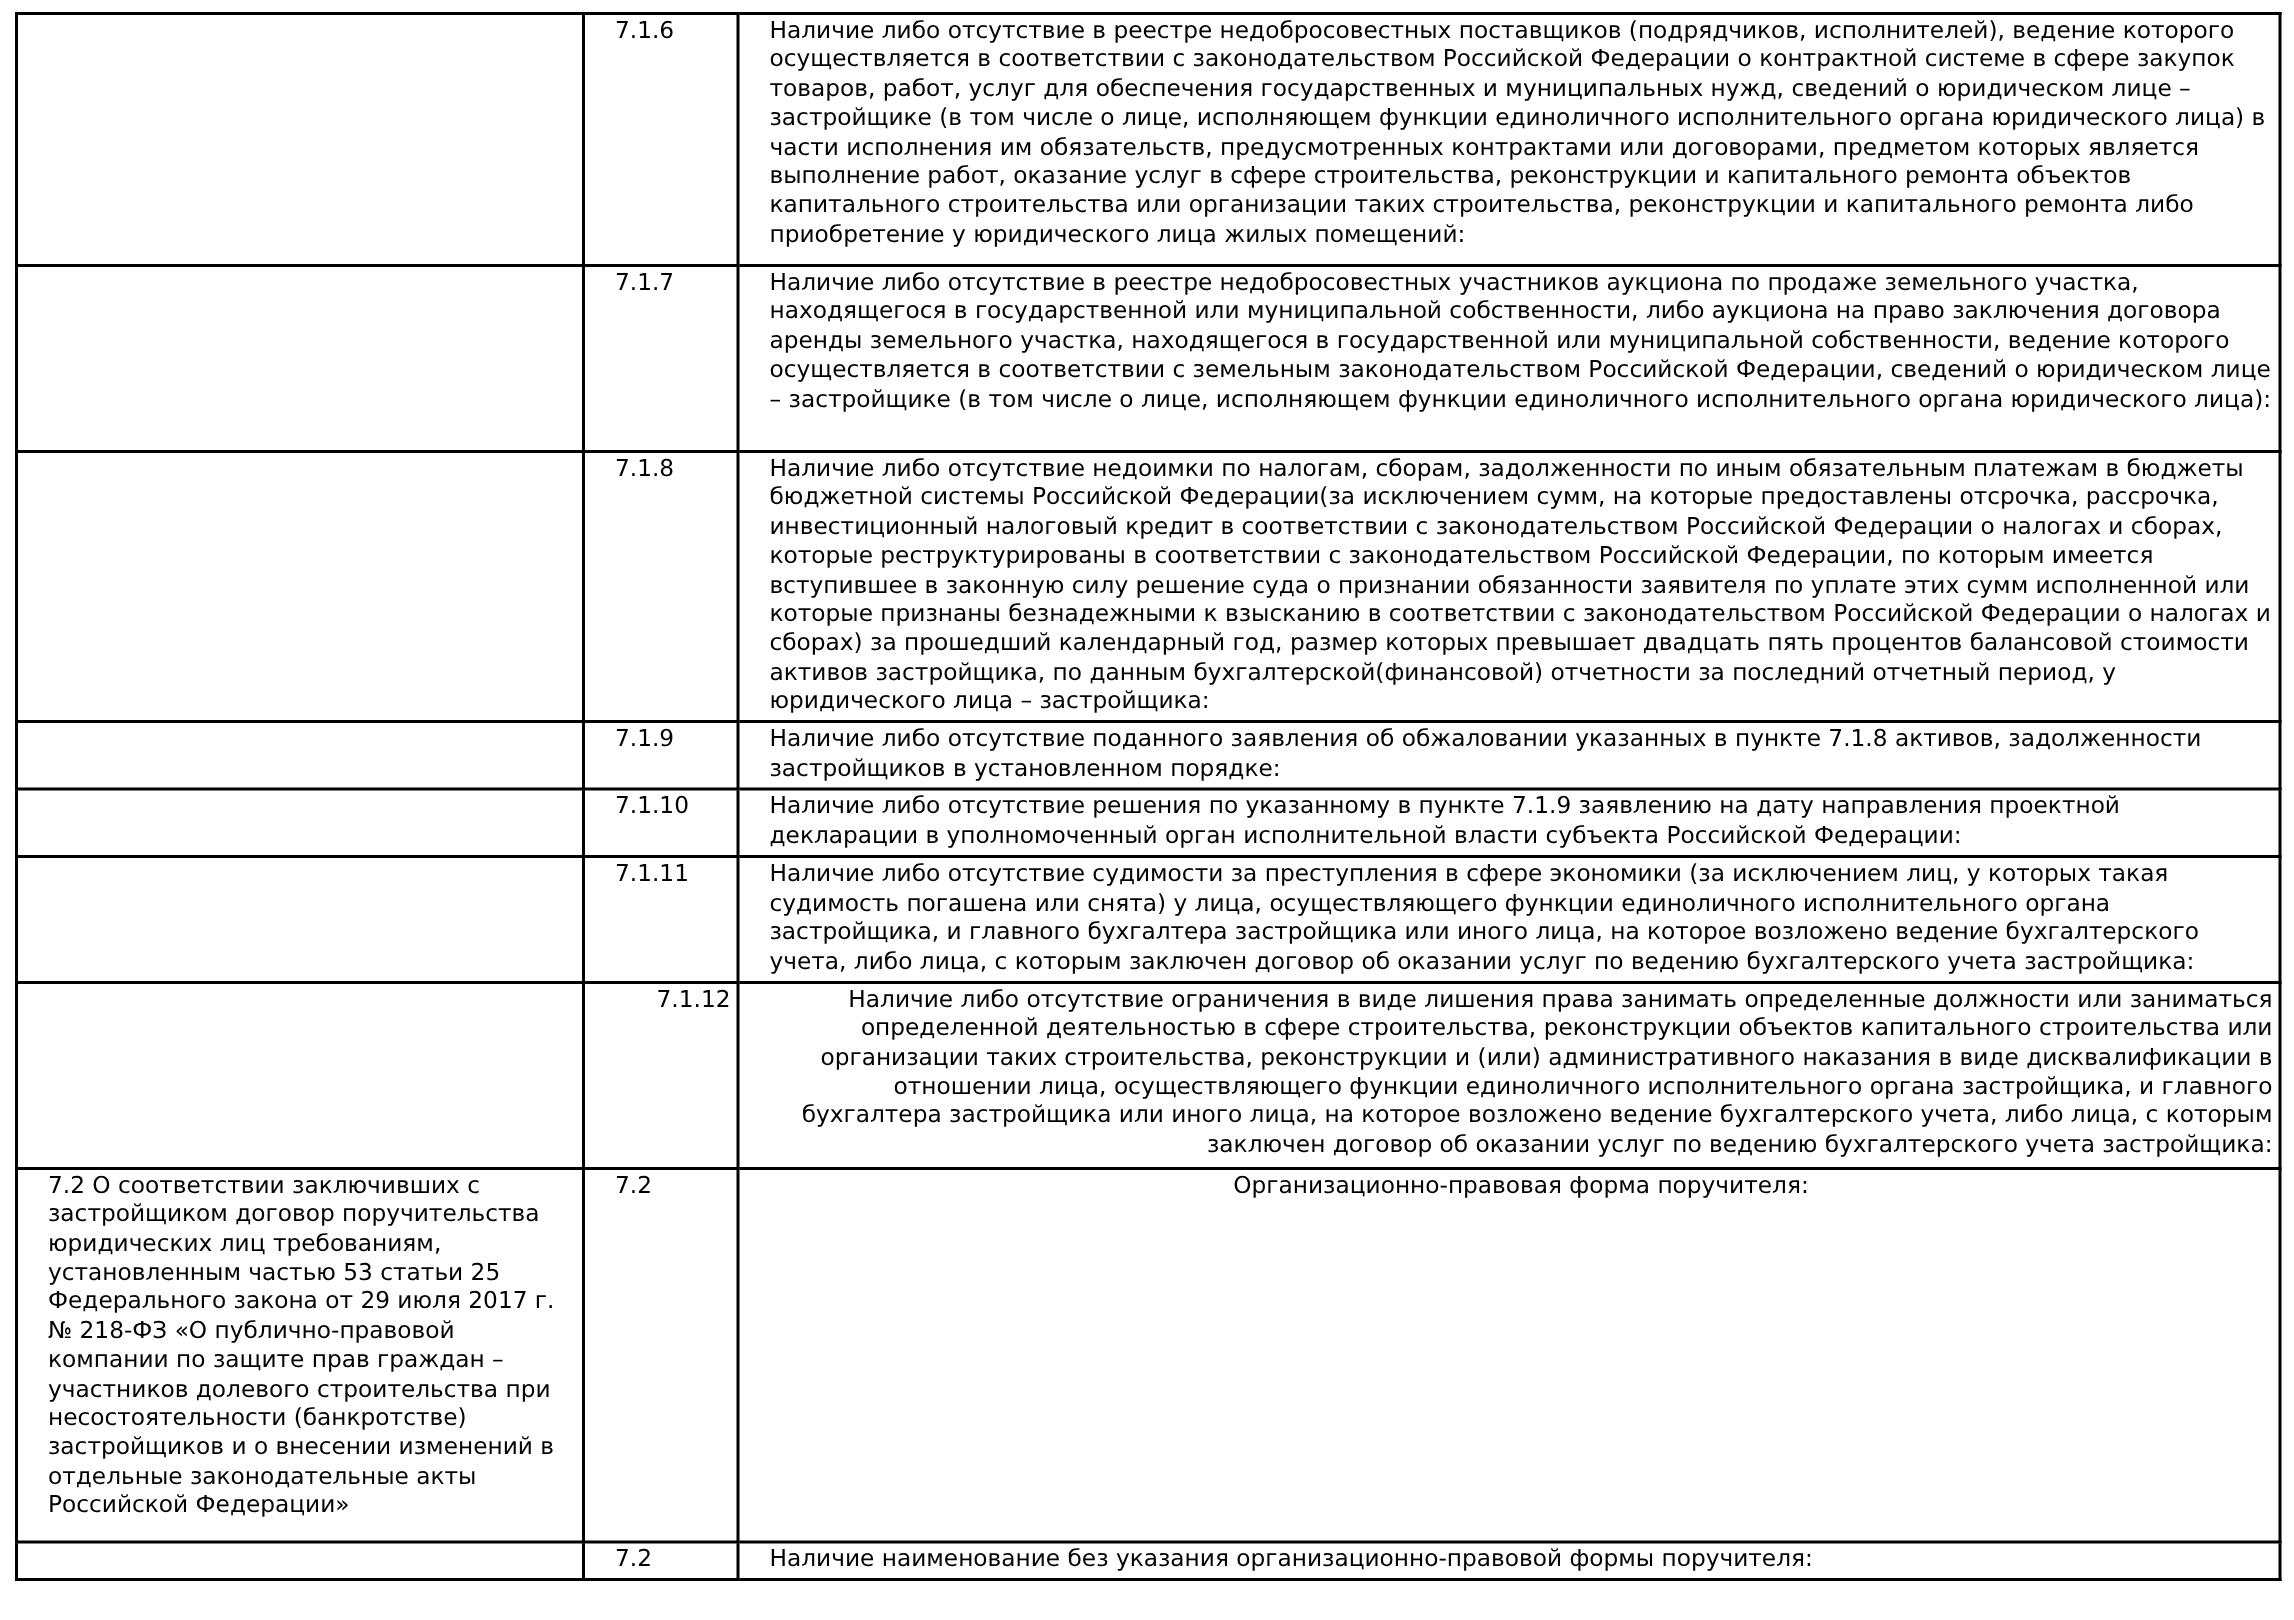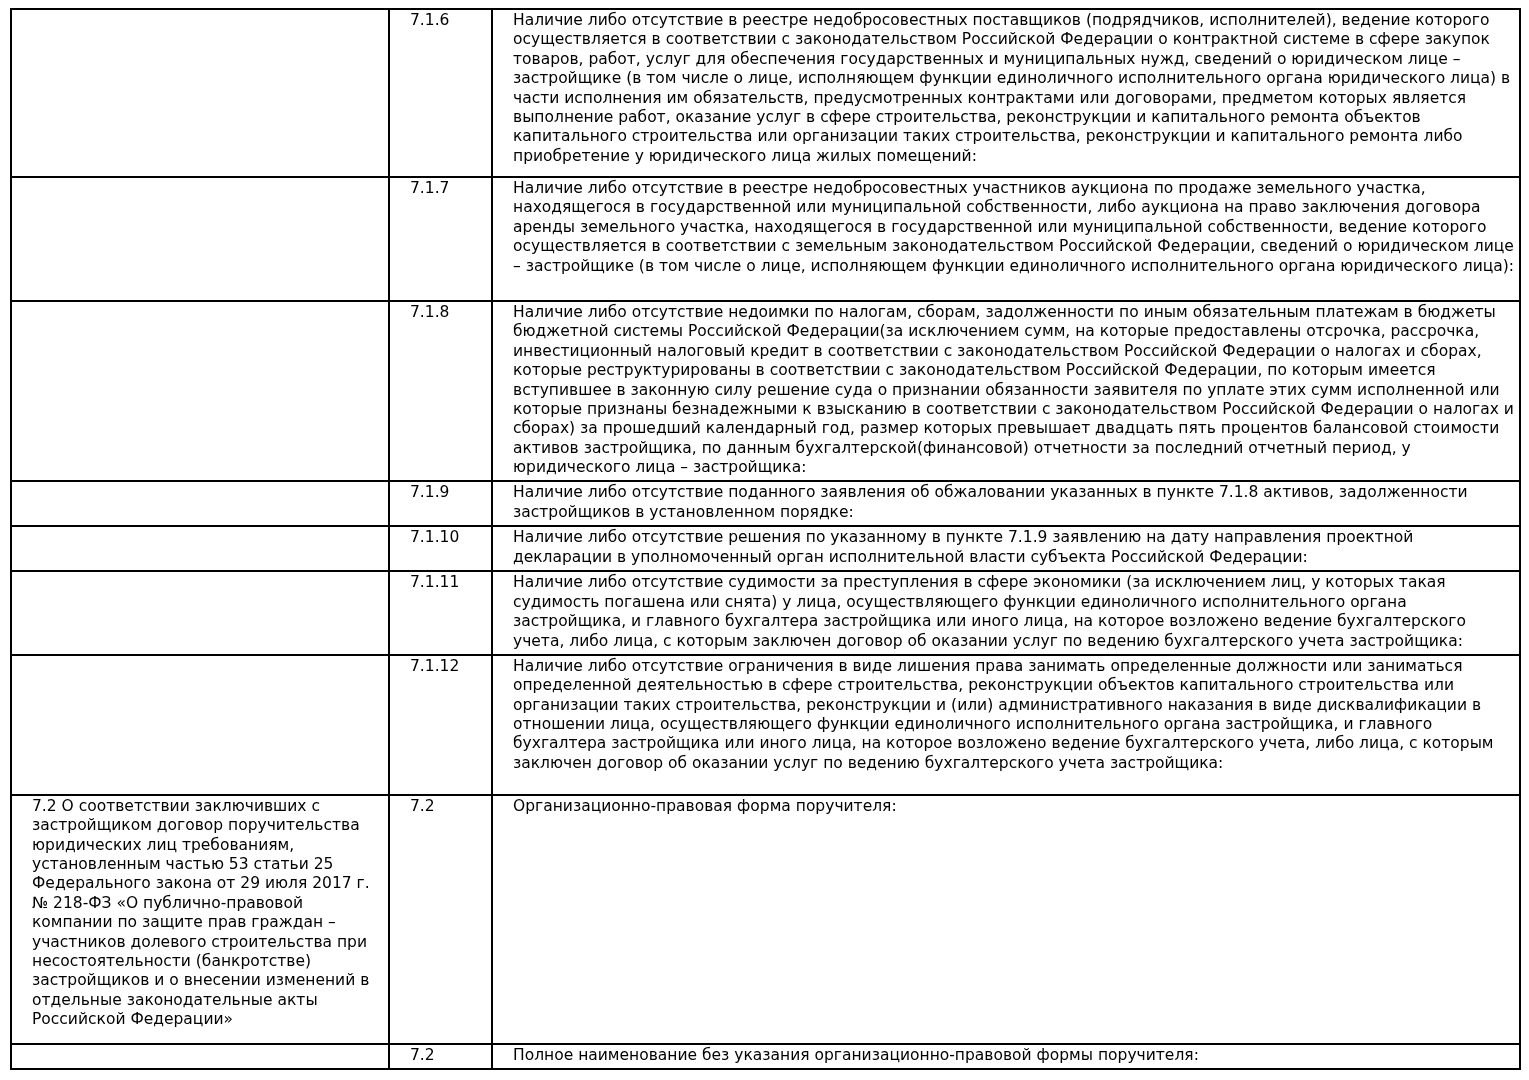--- a/index.html
+++ b/index.html
@@ -49,7 +49,7 @@
   tr.r3 { height: 45px; }
   tr.r4 { height: 45px; }
   tr.r5 { height: 83px; }
-  tr.r6 { height: 140px; }
+  tr.r6 { height: 124px; text-align: right; }
   tr.r7 { height: 249px; }
   tr.r8 { height: 25px; }
 </style>

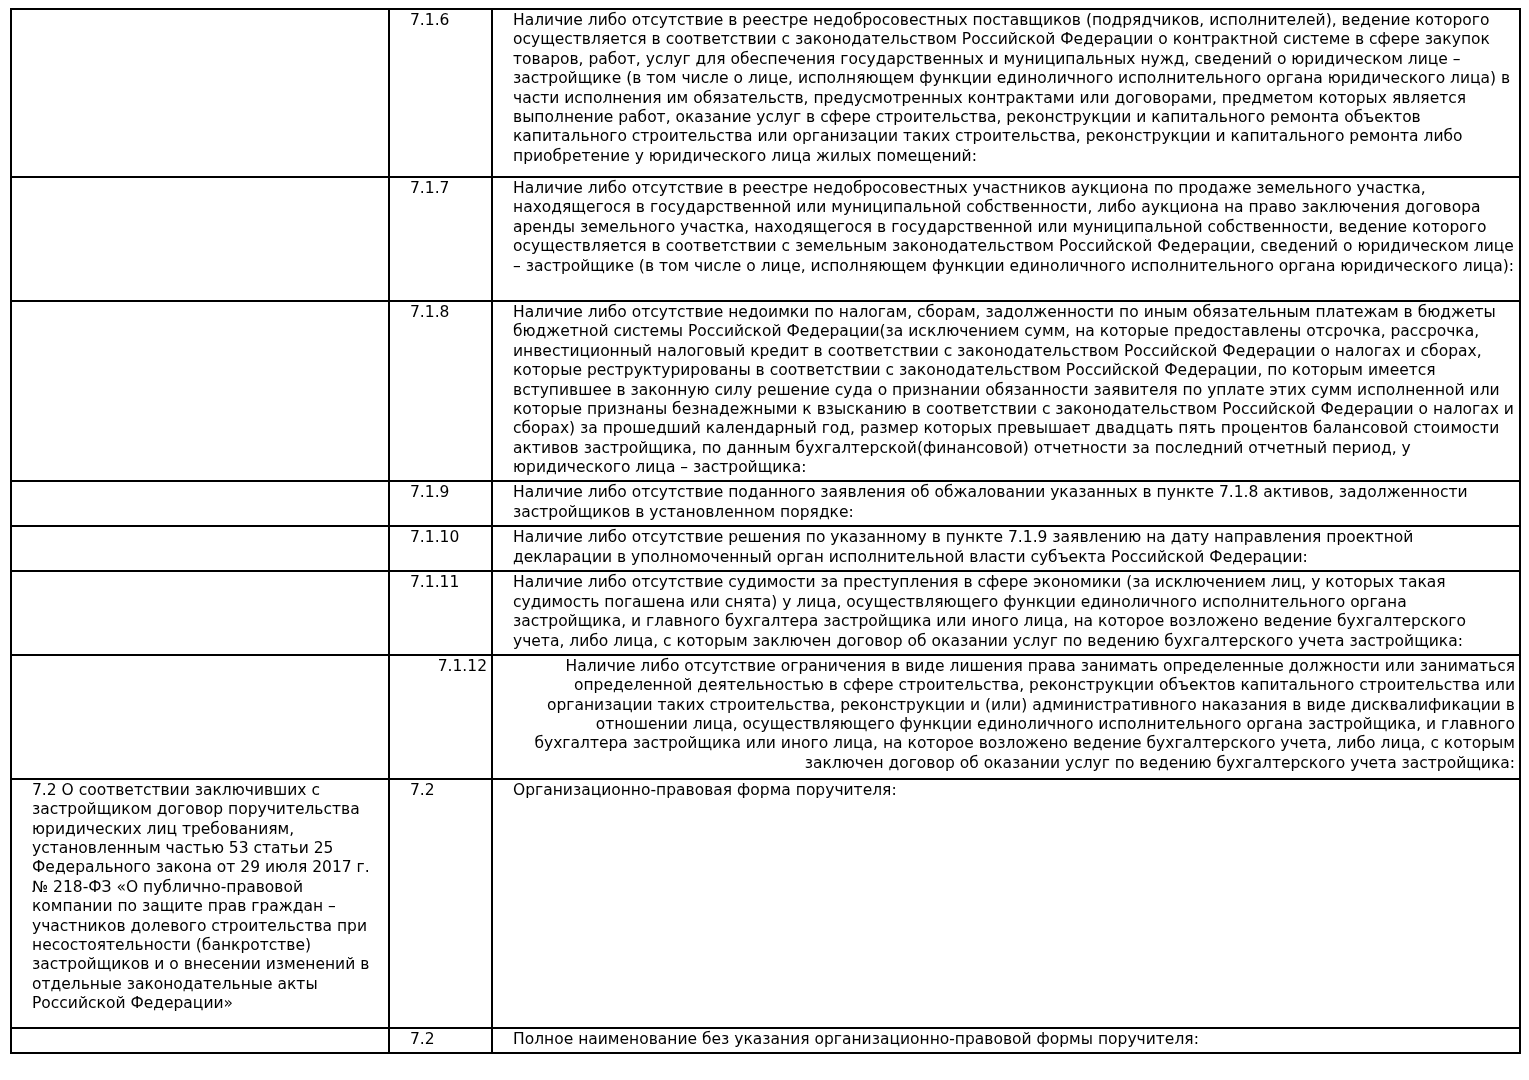--- a/index.html
+++ b/index.html
@@ -41,6 +41,7 @@
   td.c3 { }
   td.v-mid {
     vertical-align: middle;
+    text-align: center;
   }
   
   tr.r0 { height: 168px; }

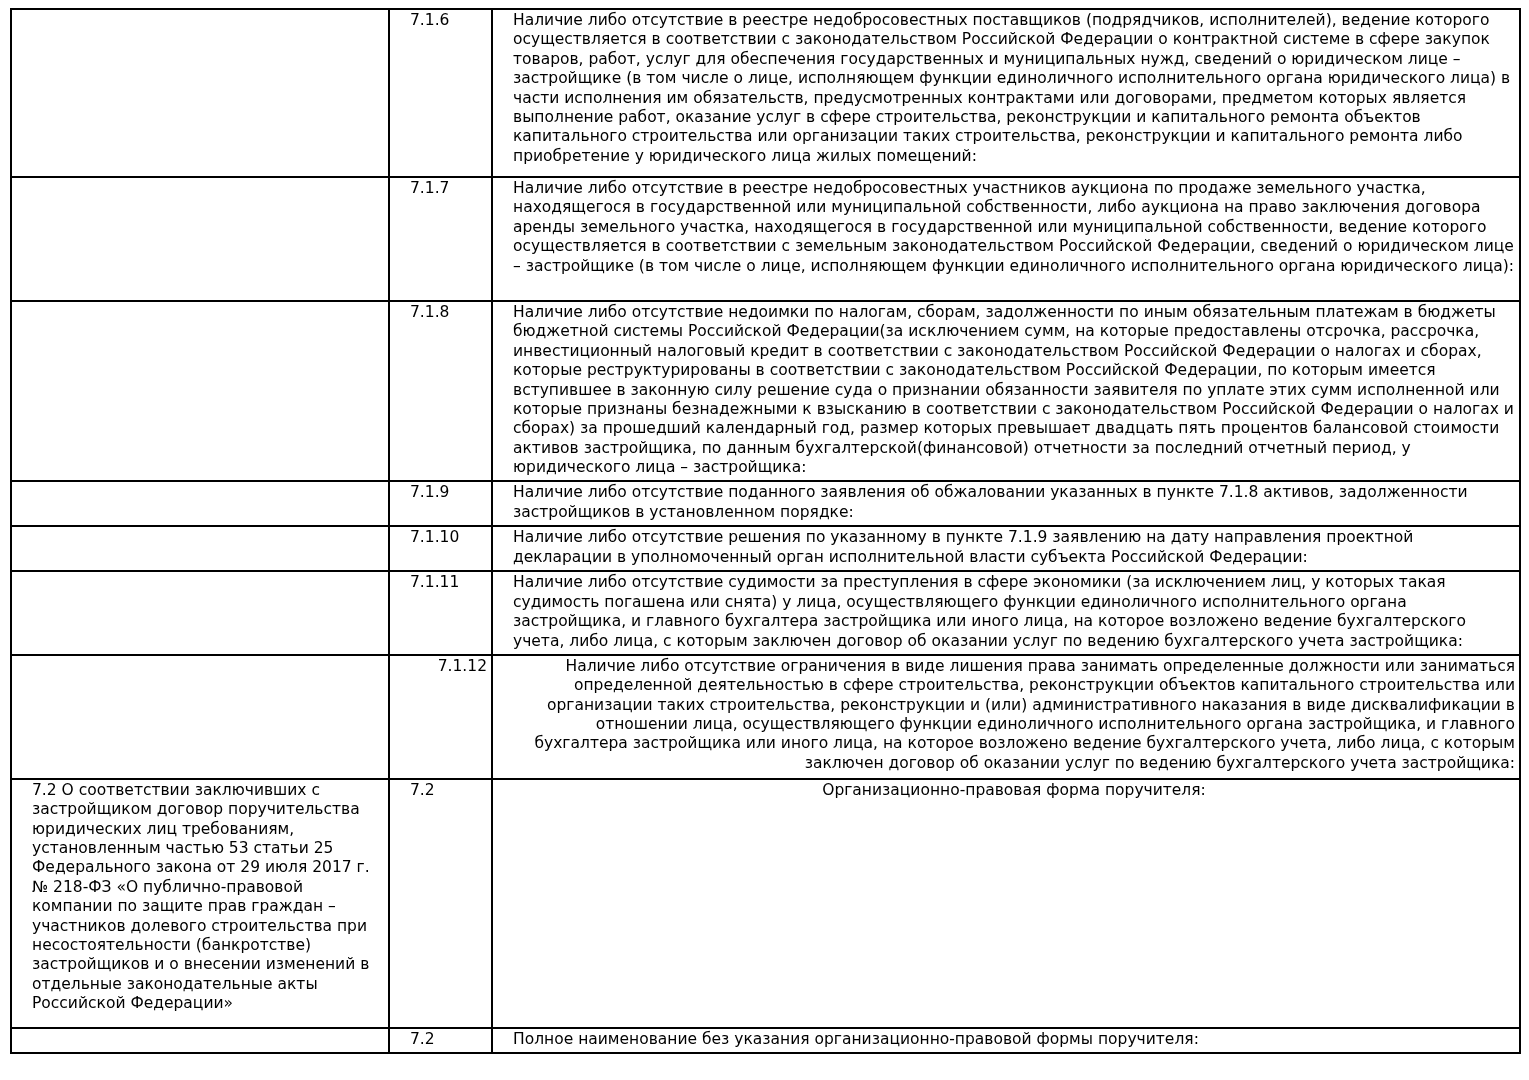--- a/index.html
+++ b/index.html
@@ -108,7 +108,7 @@
       <tr class="r8">
         <td class="c1"></td>
         <td class="c2">7.2</td>
-        <td class="c3">Полное наименование без указания организационно-правовой формы поручителя:</td>
+        <td class="c3">Наличие наименование без указания организационно-правовой формы поручителя:</td>
       </tr>
     </tbody>
   </table>

